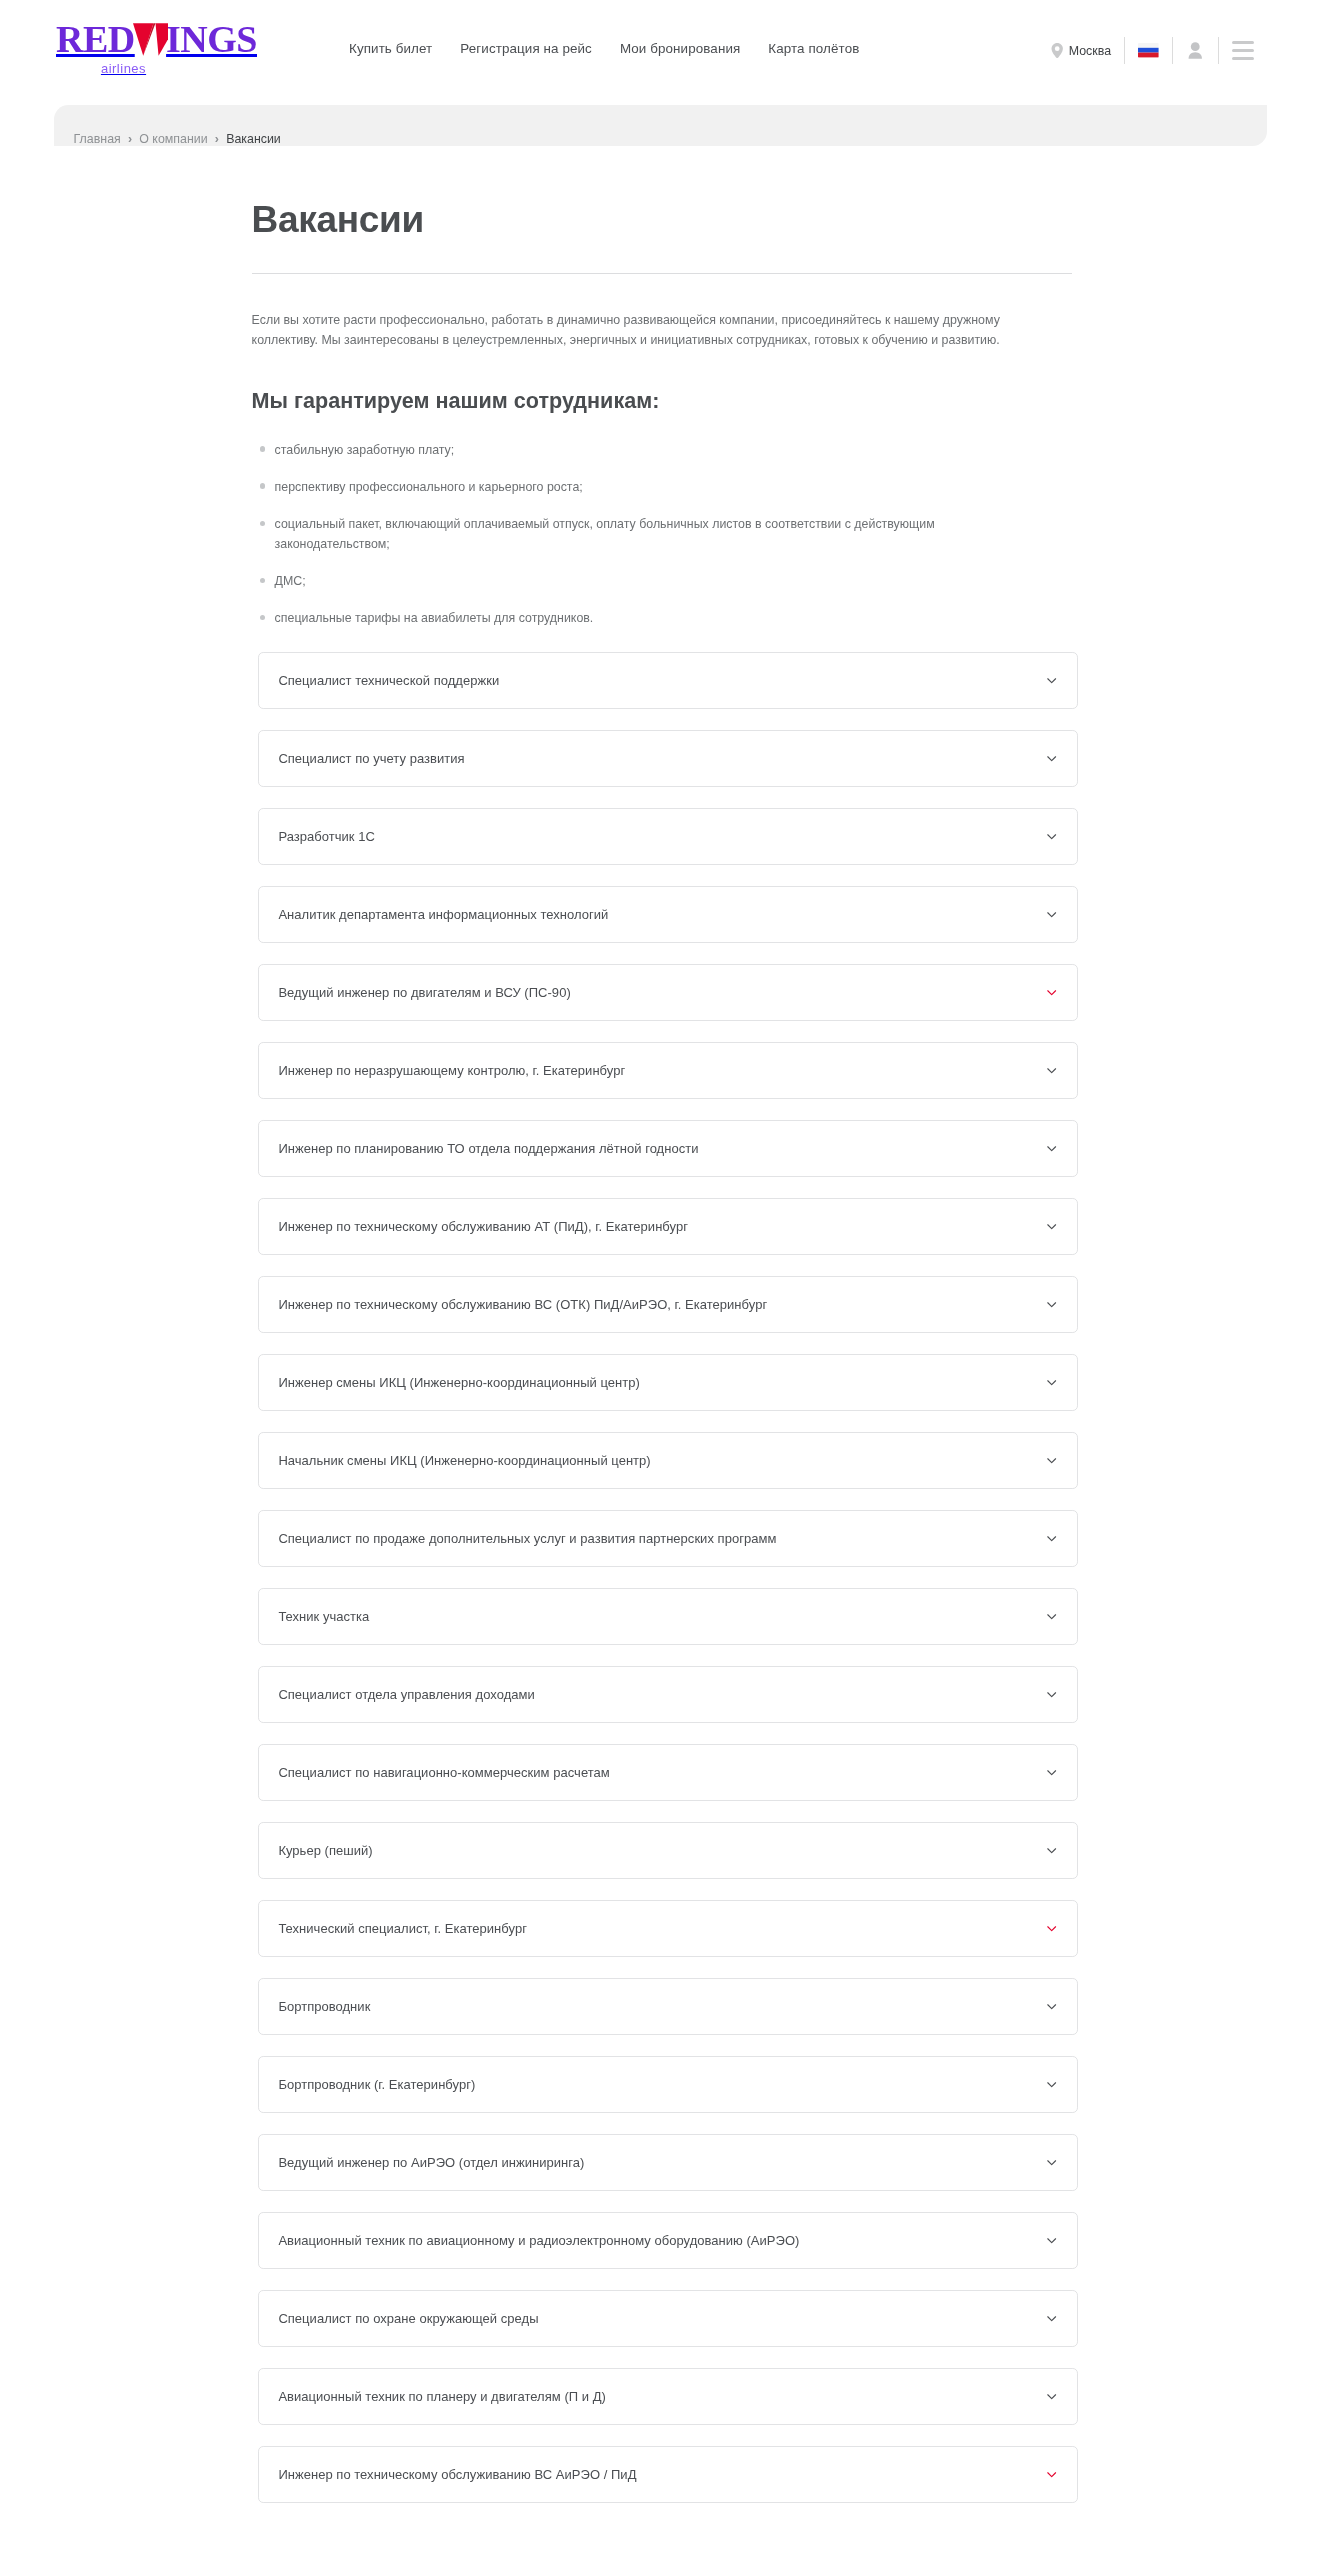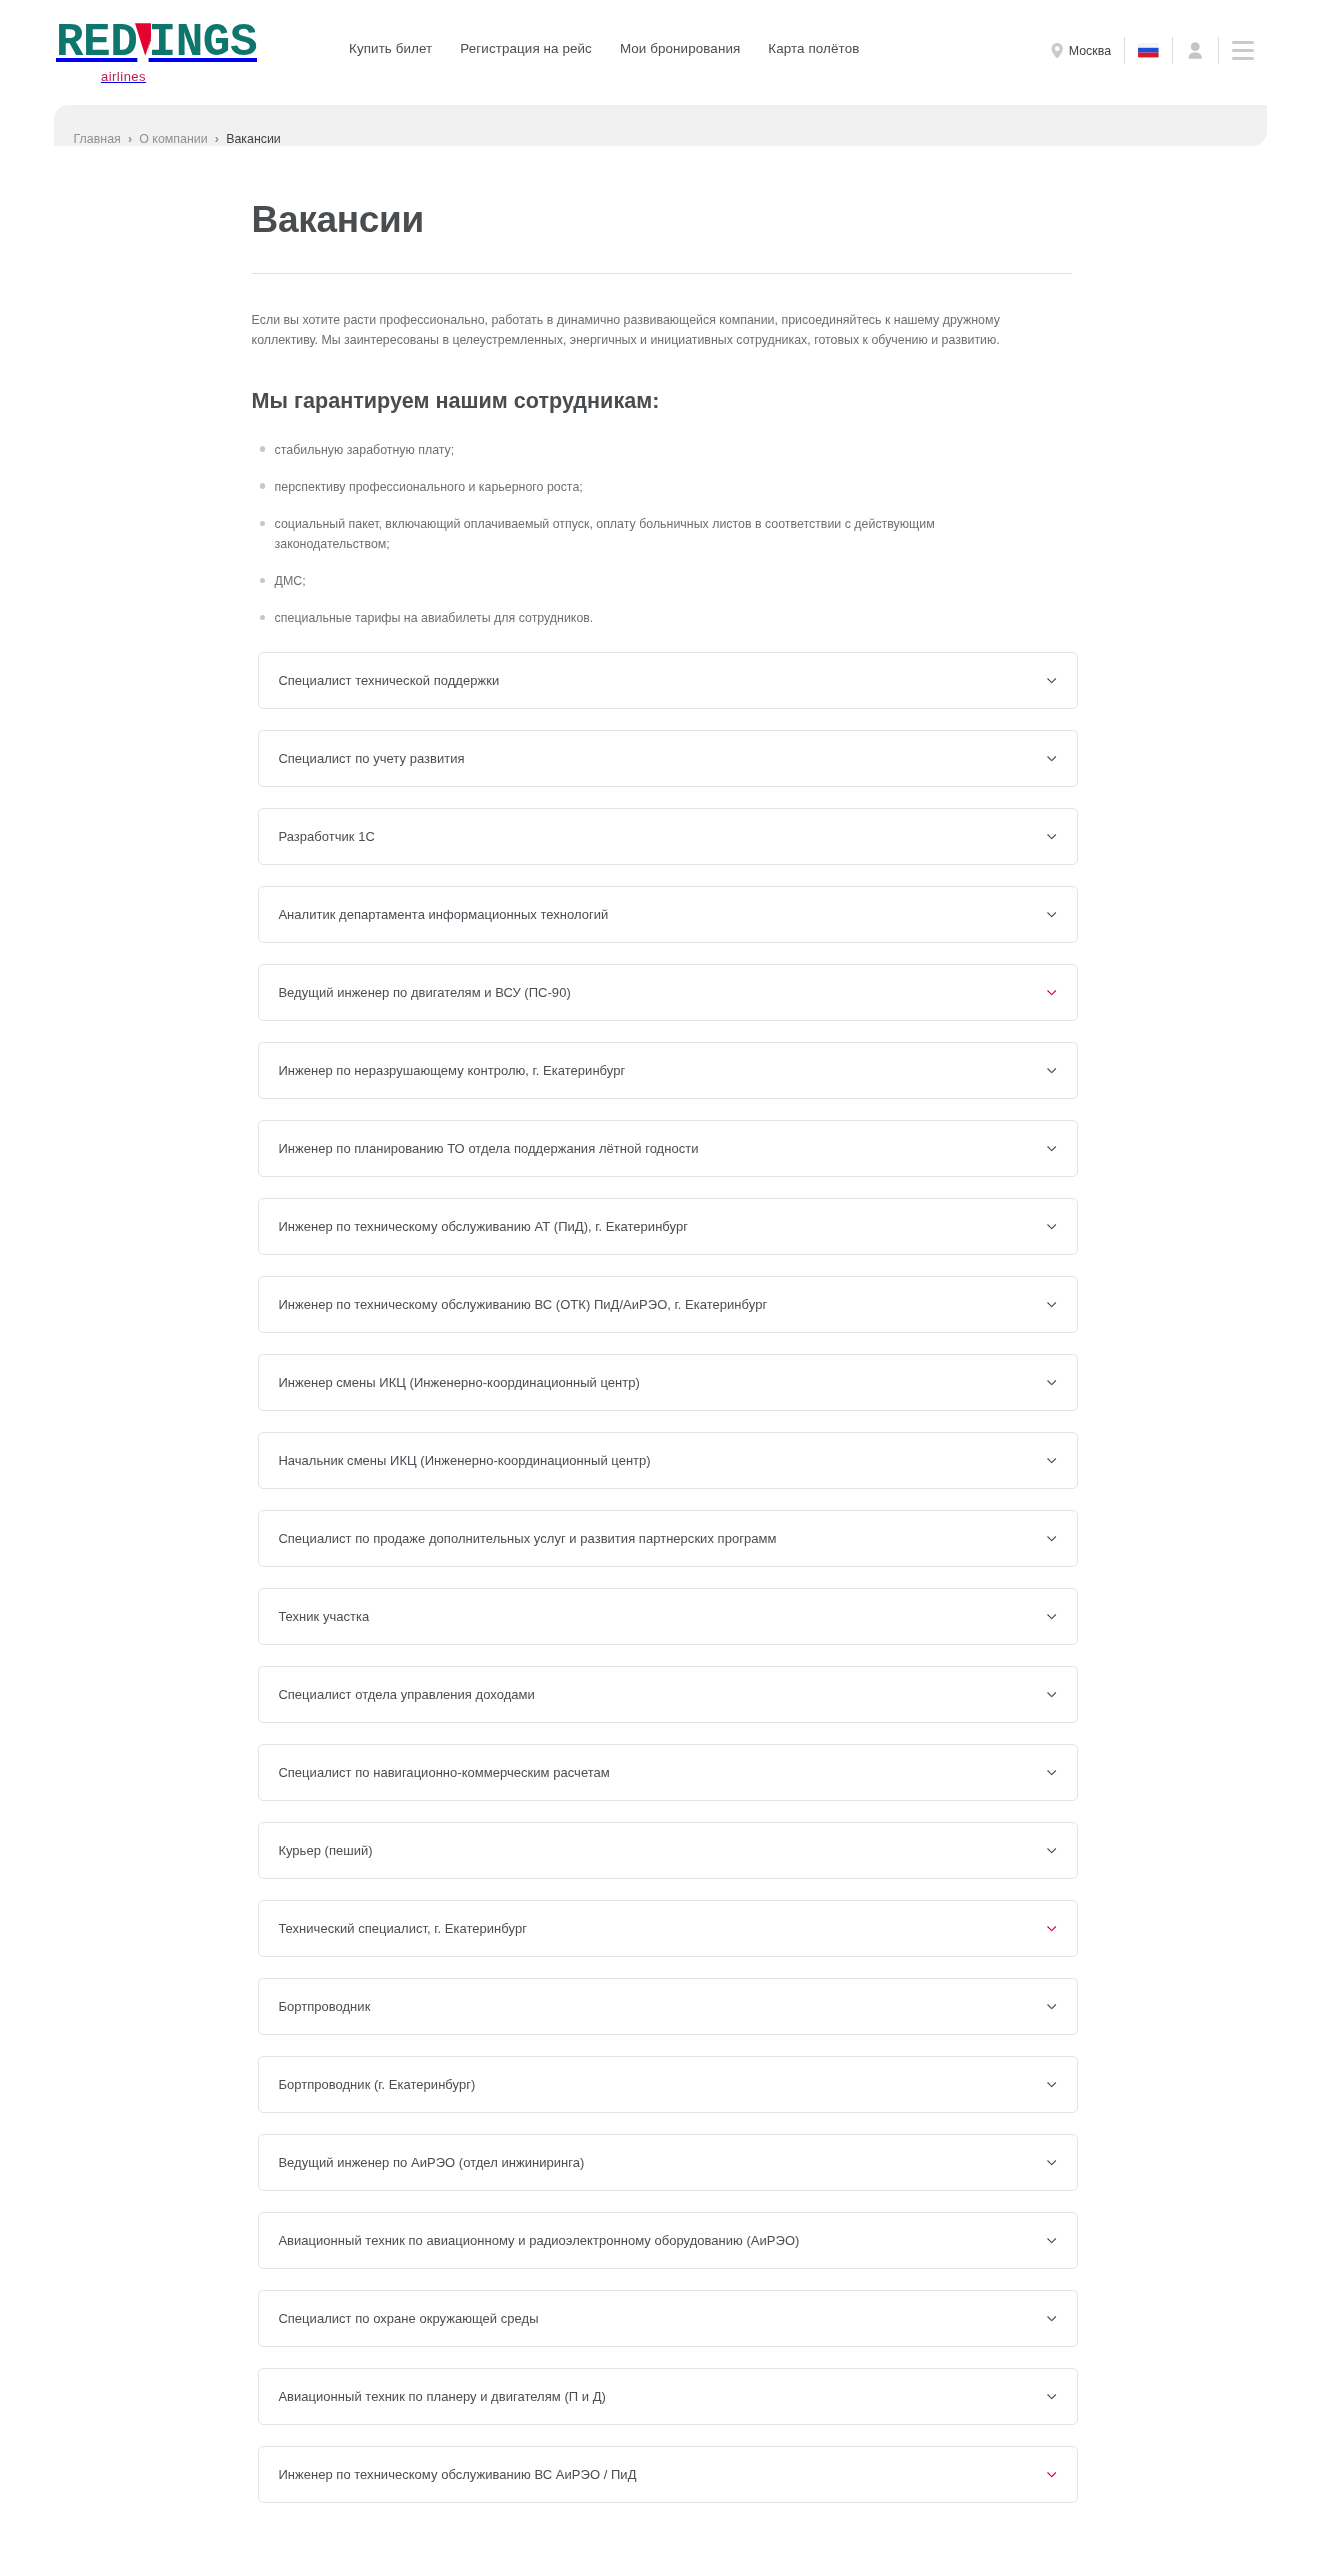--- a/index.html
+++ b/index.html
@@ -24,8 +24,8 @@
   }
   .logo-row { display: flex; align-items: flex-start; line-height: 1; }
   .logo-text {
-    font-size: 46px; font-weight: 700; color: #0f766e;
-    letter-spacing: -0.5px; font-family: Liberation Mono, monospace;
+    font-size: 38px; font-weight: 700; color: #6d28d9;
+    letter-spacing: -0.5px; font-family: Liberation Serif, serif;
   }
   .logo-wing {
     width: 44px; height: 37px; position: relative;

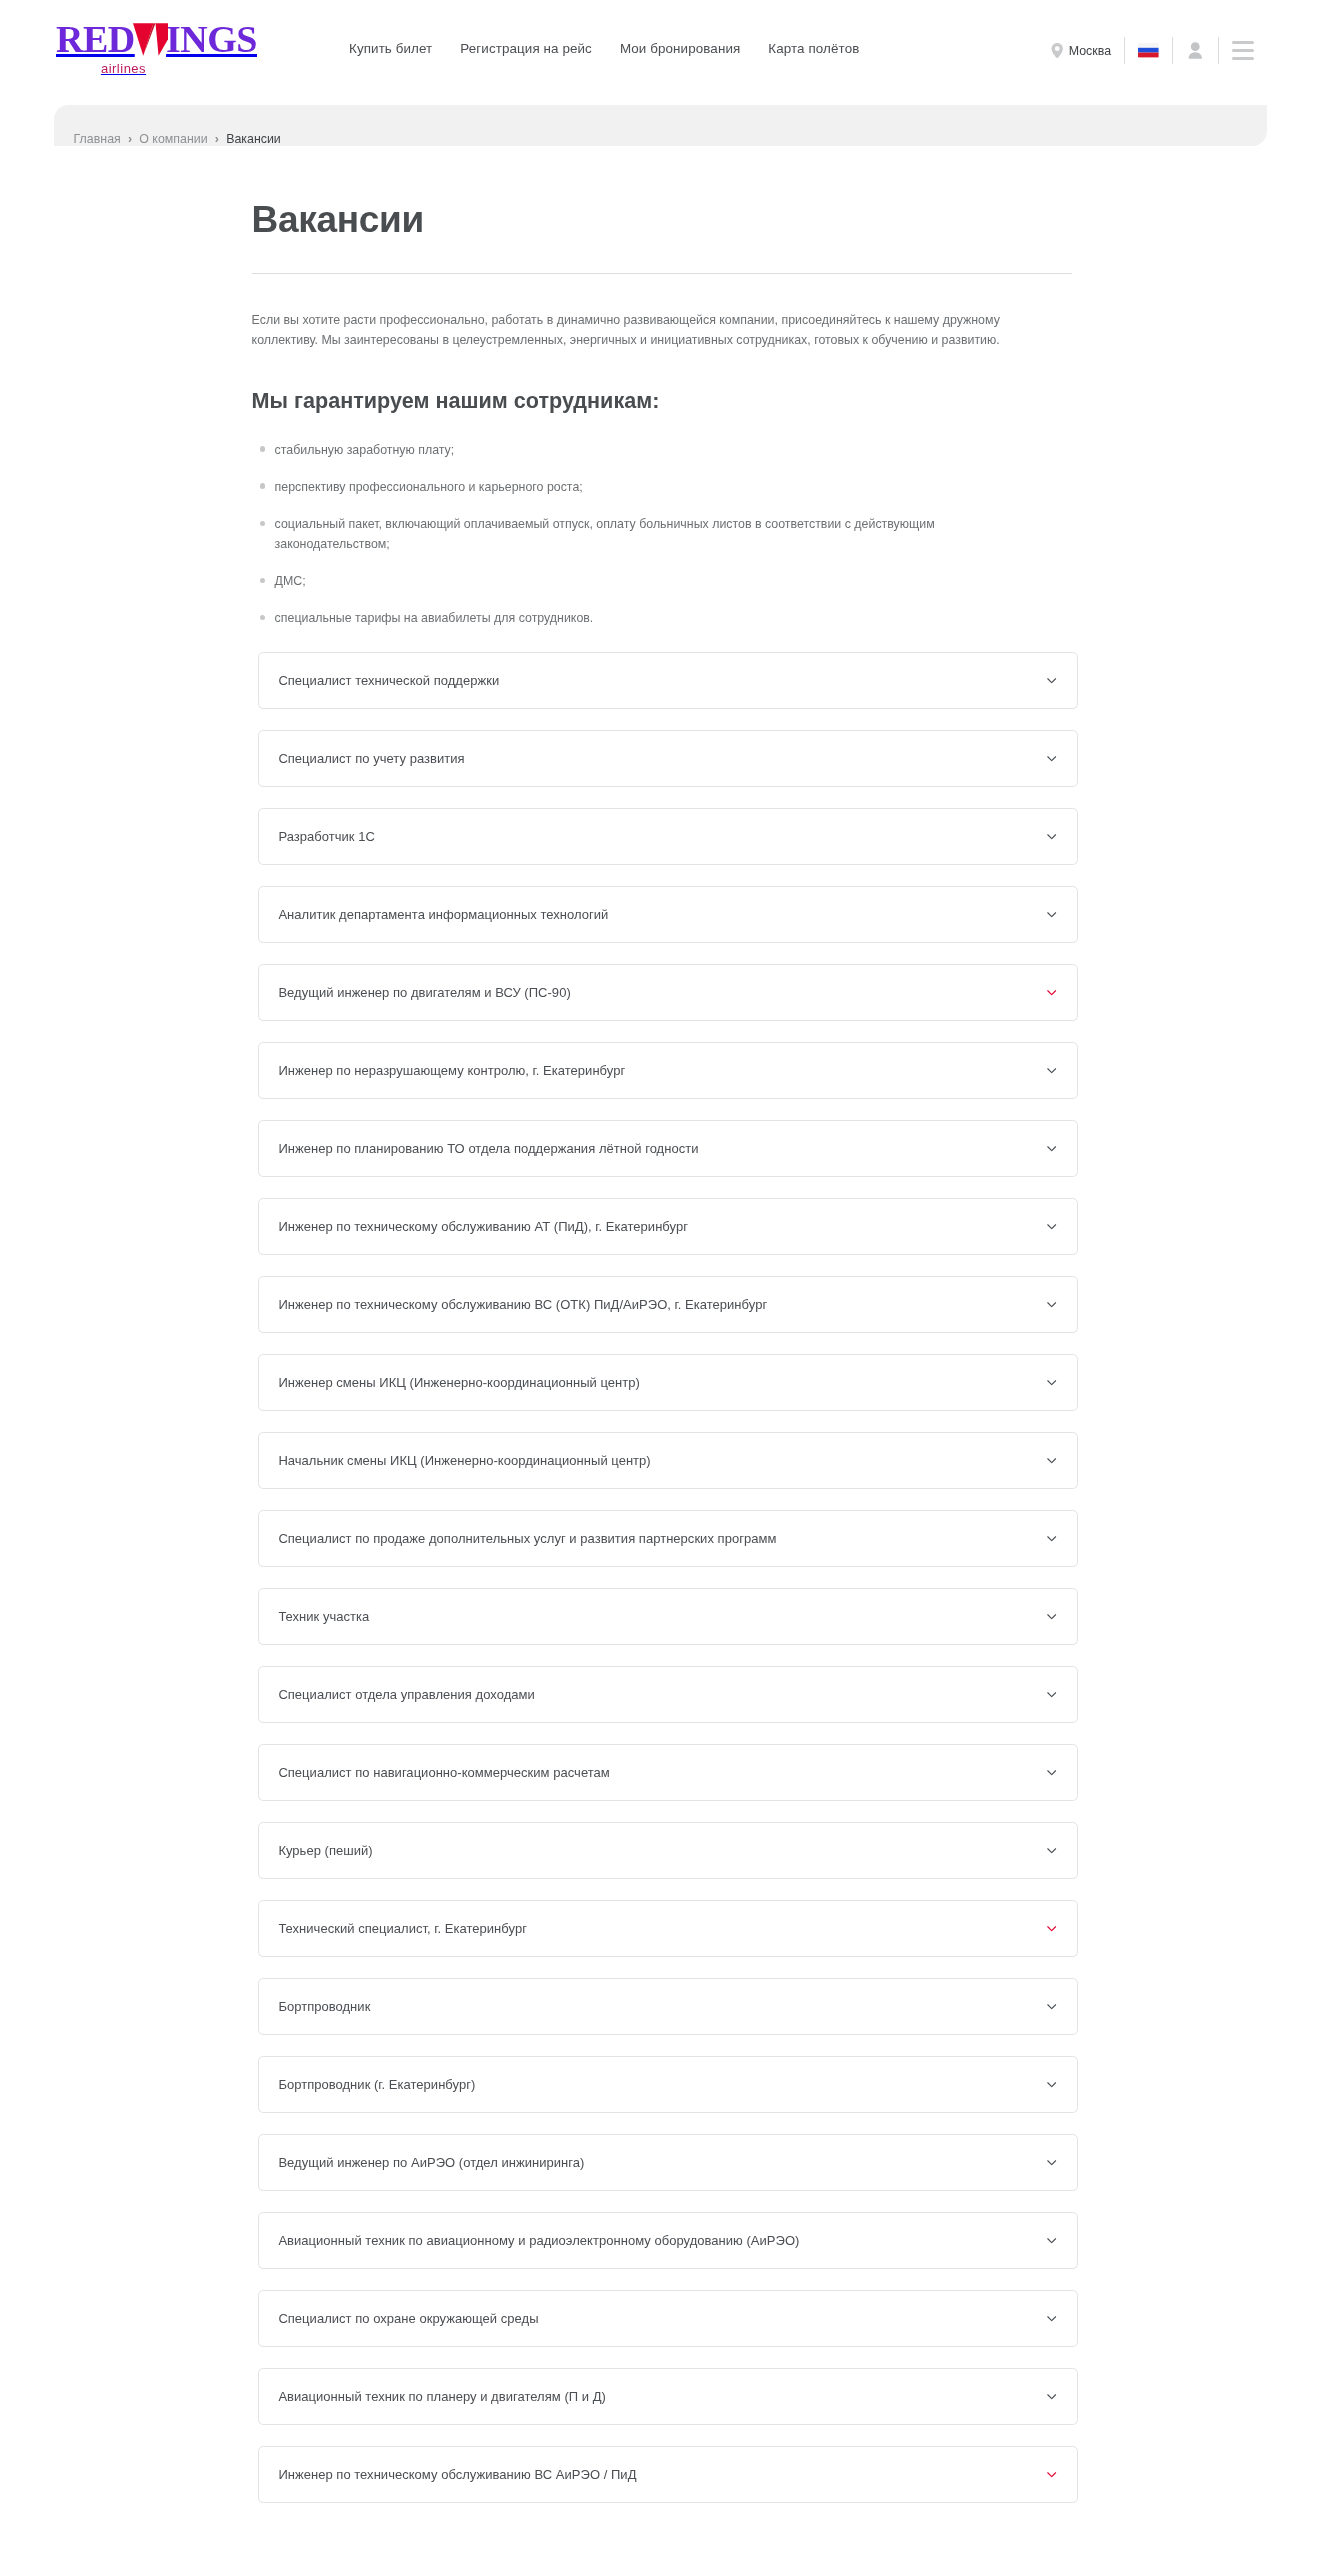--- a/index.html
+++ b/index.html
@@ -34,7 +34,7 @@
   .logo-wing svg { display: block; }
   .logo-sub {
     text-align: center; width: 135px;
-    font-size: 13px; color: #be185d; letter-spacing: 0.5px;
+    font-size: 13px; color: #8b5cf6; letter-spacing: 0.5px;
     margin-top: 3.1px; font-weight: 400;
   }
 

